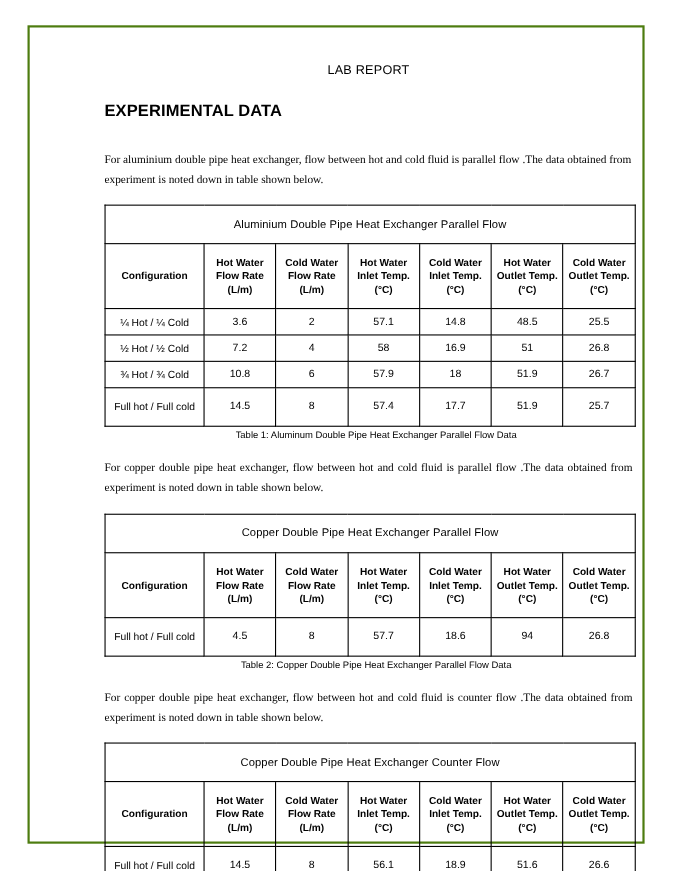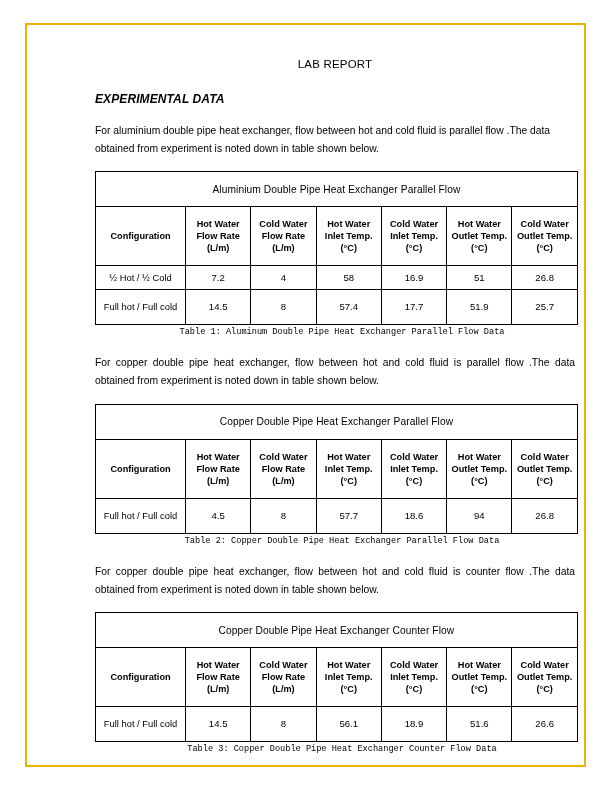--- a/index.html
+++ b/index.html
@@ -22,7 +22,7 @@
     top: 23px;
     width: 561px;
     height: 744px;
-    border: 2px solid #eab308;
+    border: 2px solid #4d7c0f;
     box-sizing: border-box;
   }
 

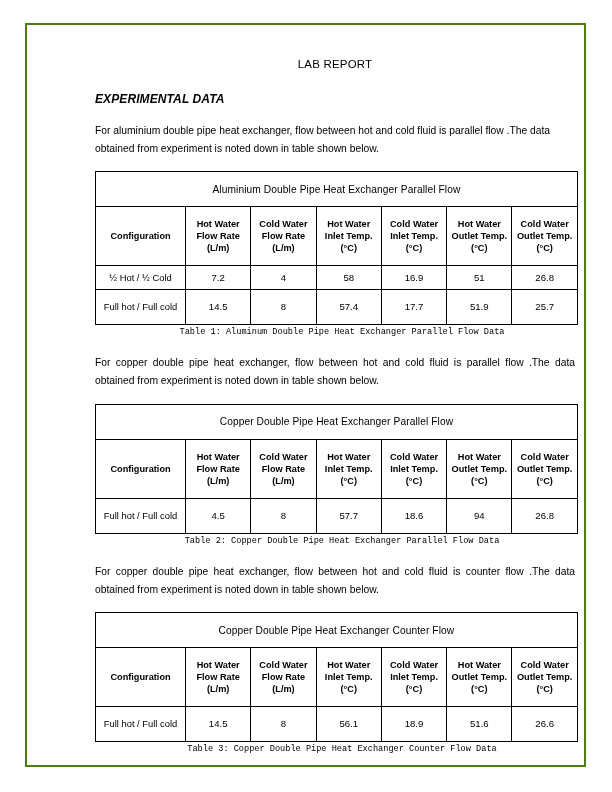--- a/index.html
+++ b/index.html
@@ -42,11 +42,10 @@
   }
 
   .section-heading {
-    font-size: 12px;
+    font-size: 15px;
     font-weight: bold;
-    margin: 0 0 16px 0;
+    margin: 0 0 28px 0;
     letter-spacing: 0.1px;
-    font-style: italic;
   }
 
   .para {

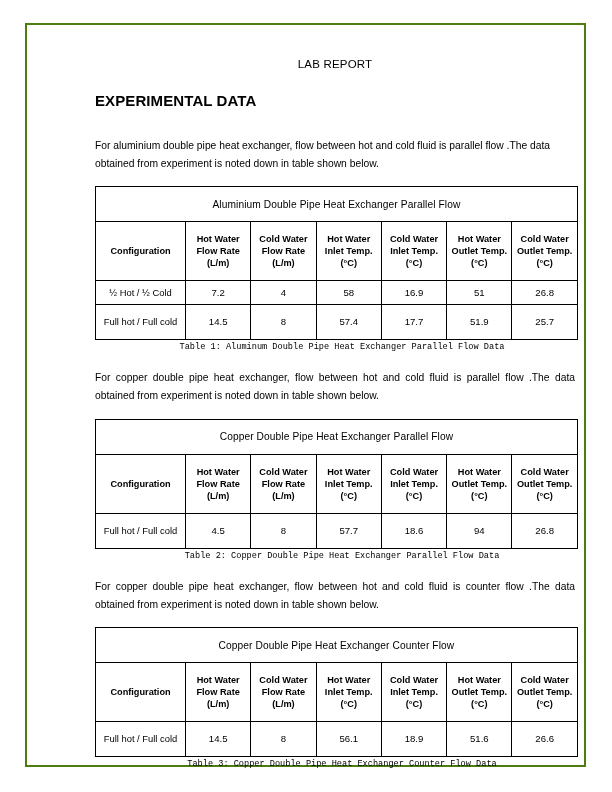--- a/index.html
+++ b/index.html
@@ -54,6 +54,7 @@
     margin: 0 0 14px 0;
     text-align: justify;
     text-justify: inter-word;
+    font-family: Liberation Serif, serif;
   }
   .para.first { text-align: left; }
 

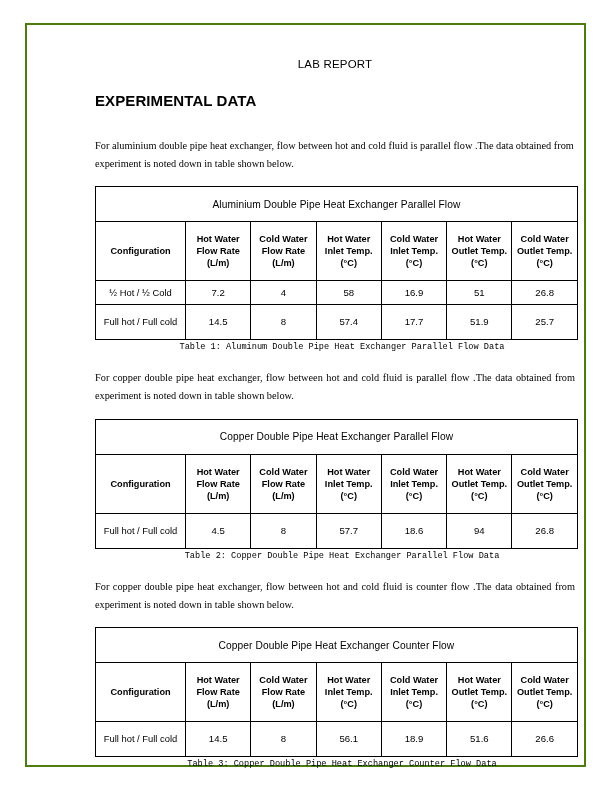--- a/index.html
+++ b/index.html
@@ -149,6 +149,15 @@
             <th class="col-head">Cold Water Outlet Temp. (°C)</th>
           </tr>
           <tr>
+            <td class="cell cfg">¼ Hot / ¼ Cold</td>
+            <td class="cell">3.6</td>
+            <td class="cell">2</td>
+            <td class="cell">57.1</td>
+            <td class="cell">14.8</td>
+            <td class="cell">48.5</td>
+            <td class="cell">25.5</td>
+          </tr>
+          <tr>
             <td class="cell cfg">½ Hot / ½ Cold</td>
             <td class="cell">7.2</td>
             <td class="cell">4</td>

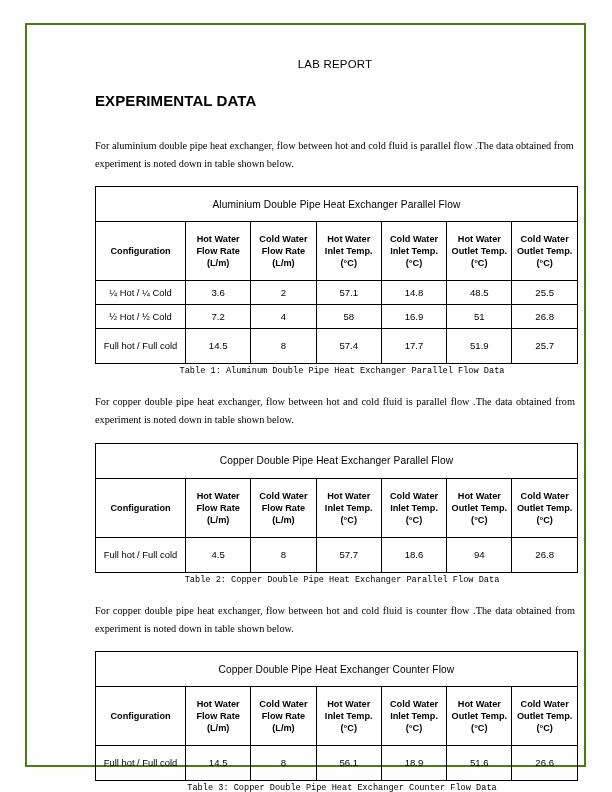--- a/index.html
+++ b/index.html
@@ -167,6 +167,15 @@
             <td class="cell">26.8</td>
           </tr>
           <tr>
+            <td class="cell cfg">¾ Hot / ¾ Cold</td>
+            <td class="cell">10.8</td>
+            <td class="cell">6</td>
+            <td class="cell">57.9</td>
+            <td class="cell">18</td>
+            <td class="cell">51.9</td>
+            <td class="cell">26.7</td>
+          </tr>
+          <tr>
             <td class="cell cfg tall">Full hot / Full cold</td>
             <td class="cell tall">14.5</td>
             <td class="cell tall">8</td>

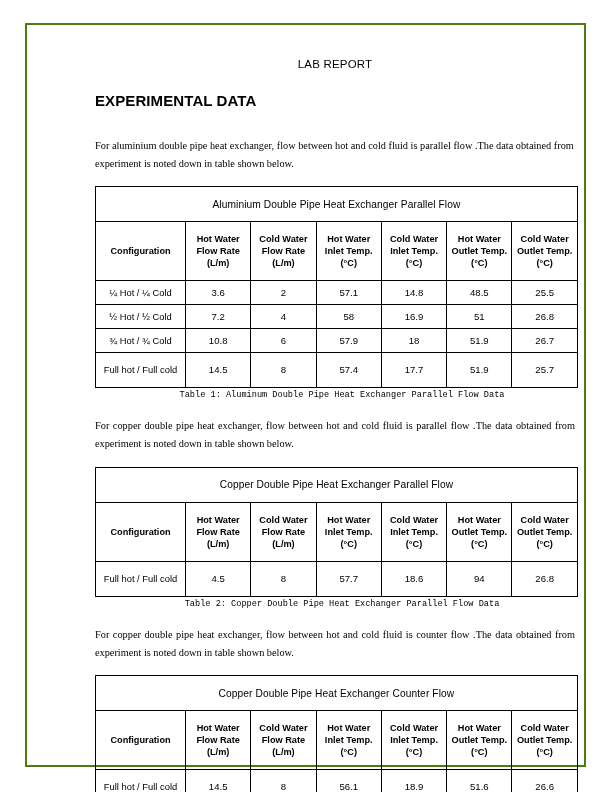--- a/index.html
+++ b/index.html
@@ -107,7 +107,6 @@
     font-size: 8.6px;
     margin: 2px 0 0 0;
     padding-left: 14px;
-    font-family: Liberation Mono, monospace;
   }
 
   .spacer-after-caption { height: 15px; }

